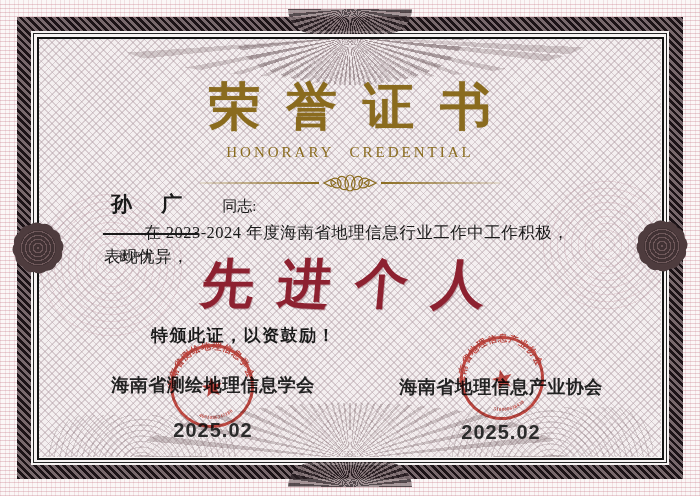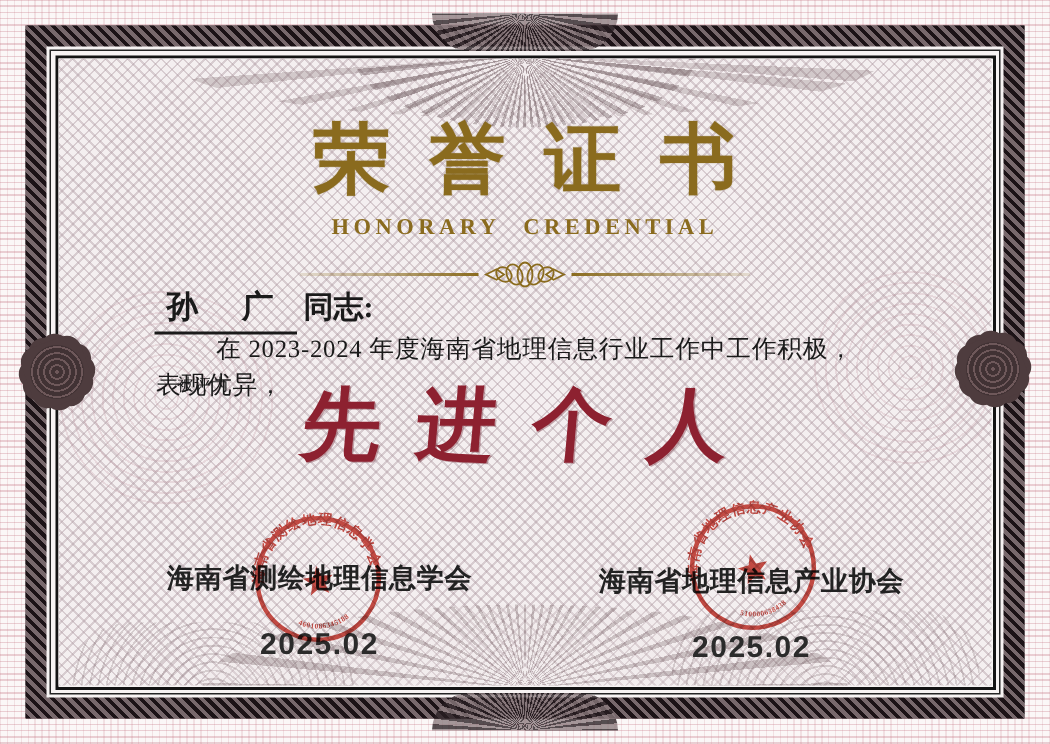--- a/index.html
+++ b/index.html
@@ -70,7 +70,7 @@
     font-size:51px;font-weight:bold;color:var(--gold);letter-spacing:26px;text-indent:26px;line-height:1.1;
     text-shadow:0 0 1px rgba(110,85,25,.6);}
   .subtitle{position:absolute;top:105px;left:0;width:100%;text-align:center;
-    font-size:15px;font-weight:bold;color:var(--gold);letter-spacing:3px;word-spacing:9px;}
+    font-size:15px;font-weight:normal;color:var(--gold);letter-spacing:3px;word-spacing:9px;}
   .divider{position:absolute;top:134px;left:50%;transform:translateX(-50%);width:300px;height:20px;
     display:flex;align-items:center;justify-content:center;}
   .divider .dline{flex:1;height:2px;background:linear-gradient(90deg, rgba(138,107,30,.15), var(--gold));}

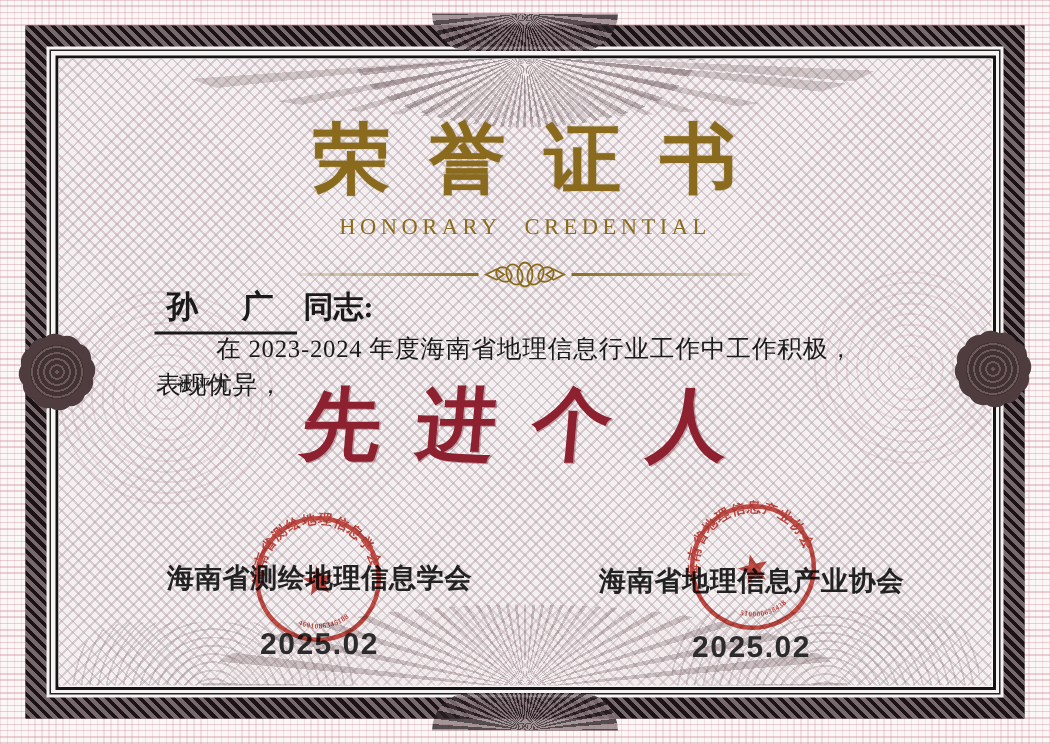--- a/index.html
+++ b/index.html
@@ -79,7 +79,7 @@
 
   .recipient-row{position:absolute;top:151px;left:64px;white-space:nowrap;}
   .rname{display:inline-block;font-size:21px;font-weight:bold;letter-spacing:12px;
-    border-bottom:2px solid var(--ink);padding:0 4px 3px 8px;min-width:64px;}
+    border-bottom:2px solid var(--ink);padding:0 4px 15px 8px;min-width:64px;}
   .rsuffix{font-size:20px;font-weight:bold;margin-left:0;}
 
   .body1{position:absolute;top:182px;left:65px;width:480px;font-size:16.5px;font-weight:normal;

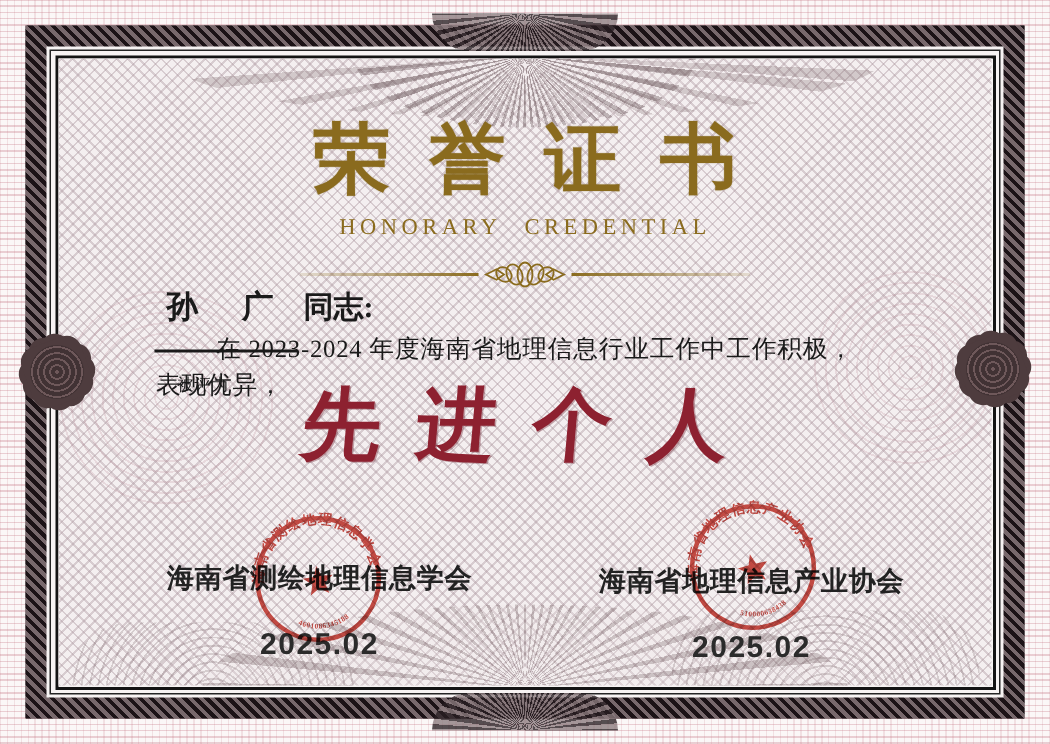--- a/index.html
+++ b/index.html
@@ -80,7 +80,7 @@
   .recipient-row{position:absolute;top:151px;left:64px;white-space:nowrap;}
   .rname{display:inline-block;font-size:21px;font-weight:bold;letter-spacing:12px;
     border-bottom:2px solid var(--ink);padding:0 4px 15px 8px;min-width:64px;}
-  .rsuffix{font-size:20px;font-weight:bold;margin-left:0;}
+  .rsuffix{font-size:15px;font-weight:normal;margin-left:20px;}
 
   .body1{position:absolute;top:182px;left:65px;width:480px;font-size:16.5px;font-weight:normal;
     text-indent:40px;letter-spacing:.5px;line-height:24px;}

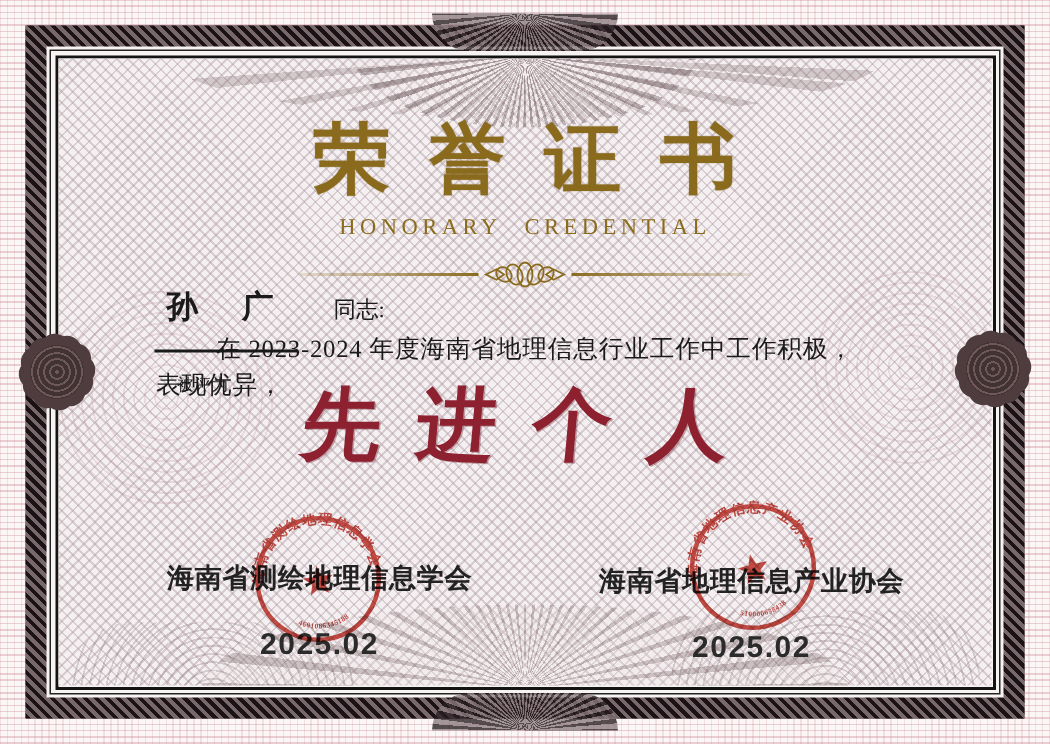--- a/index.html
+++ b/index.html
@@ -171,6 +171,7 @@
 
     <div class="award">先进个人</div>
 
+    <div class="closing">特颁此证，以资鼓励！</div>
 
     <div class="seal left">
       <svg viewBox="0 0 100 100">

